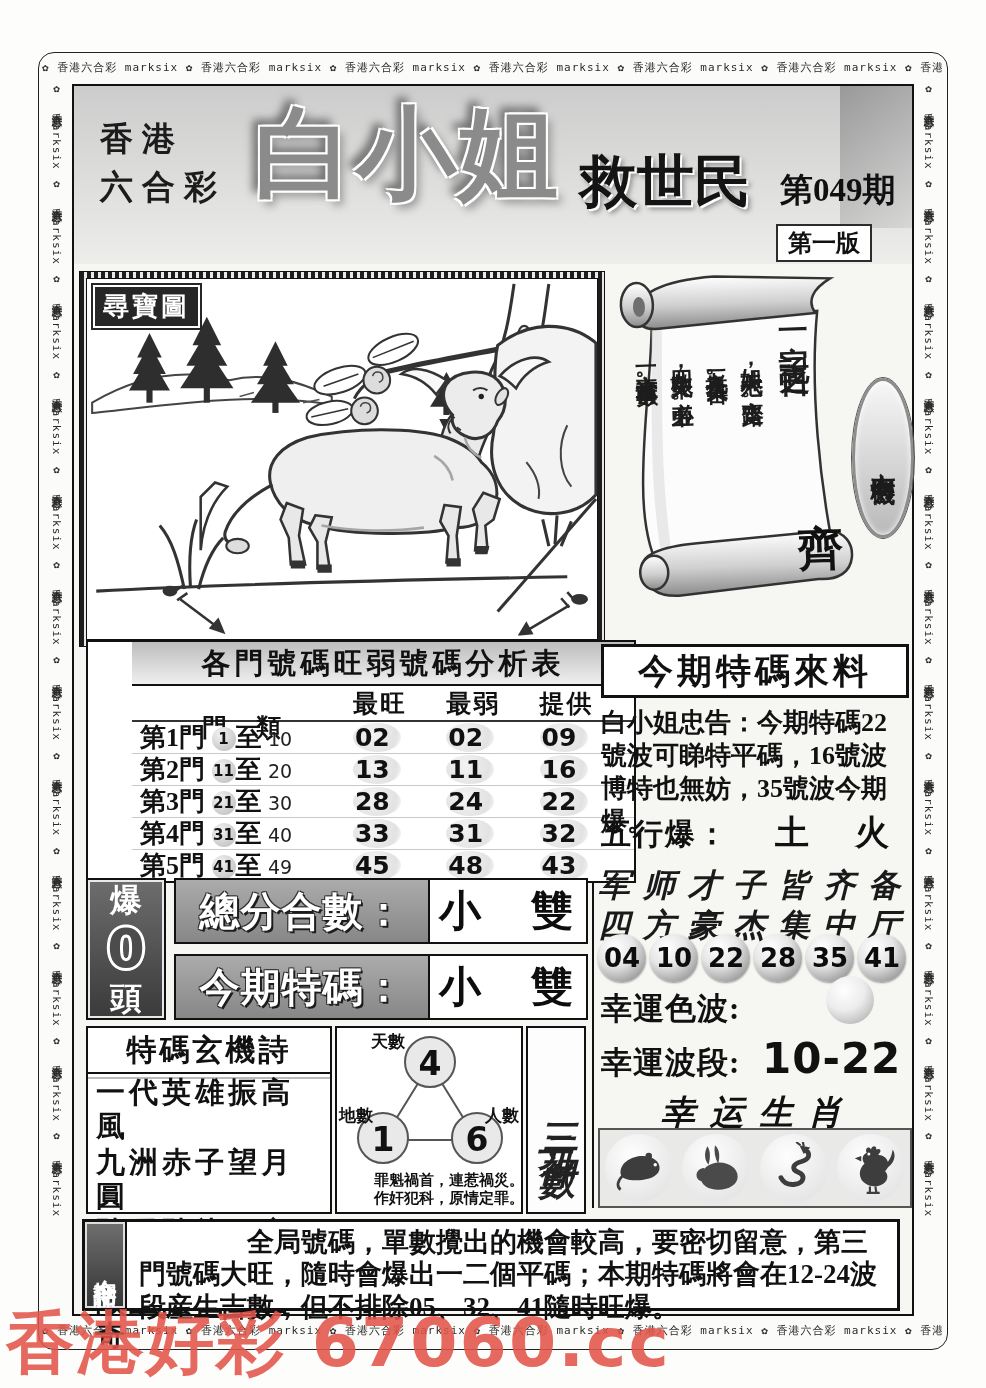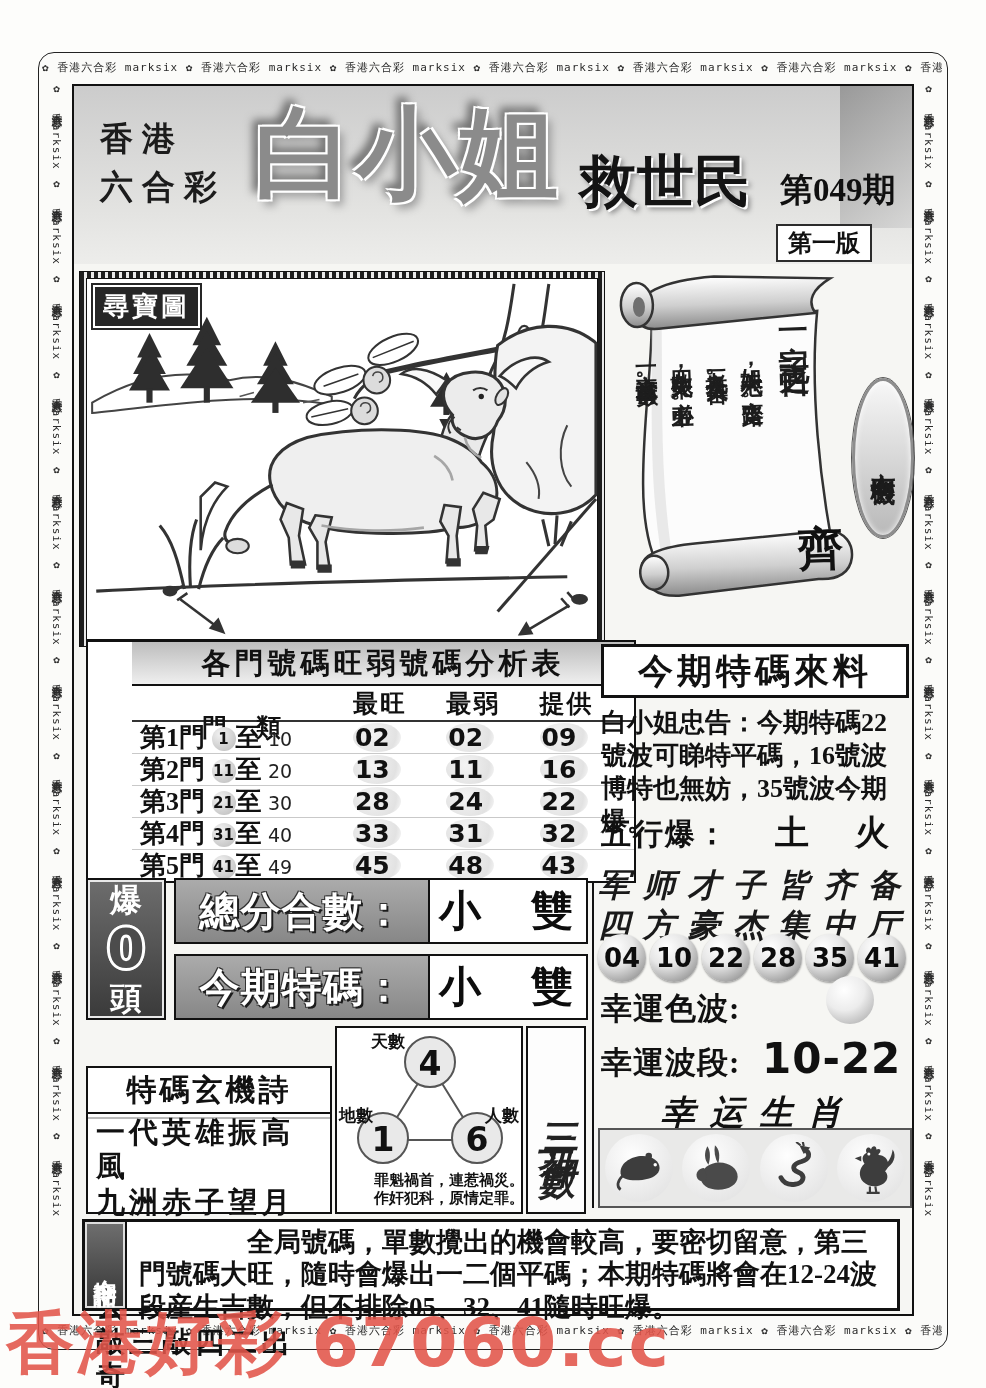--- a/index.html
+++ b/index.html
@@ -99,7 +99,7 @@
         letter-spacing:4px;color:#0d0d0d;}
   
   .poemrow{position:absolute;left:12px;top:940px;width:502px;height:188px;display:flex;gap:3px;}
-  .poem{width:246px;border:2px solid #111;background:#fff;box-sizing:border-box;margin-top:40px;}
+  .poem{width:246px;border:2px solid #111;background:#fff;box-sizing:border-box;}
   .poem-title{height:44px;line-height:44px;text-align:center;font-size:30px;font-weight:900;
         letter-spacing:3px;border-bottom:2px solid #111;box-shadow:0 3px 0 #fff,0 5px 0 #bbb;}
   .poem-line{font-size:29px;font-weight:900;letter-spacing:.14em;padding:2px 8px 0;line-height:1.17;}

